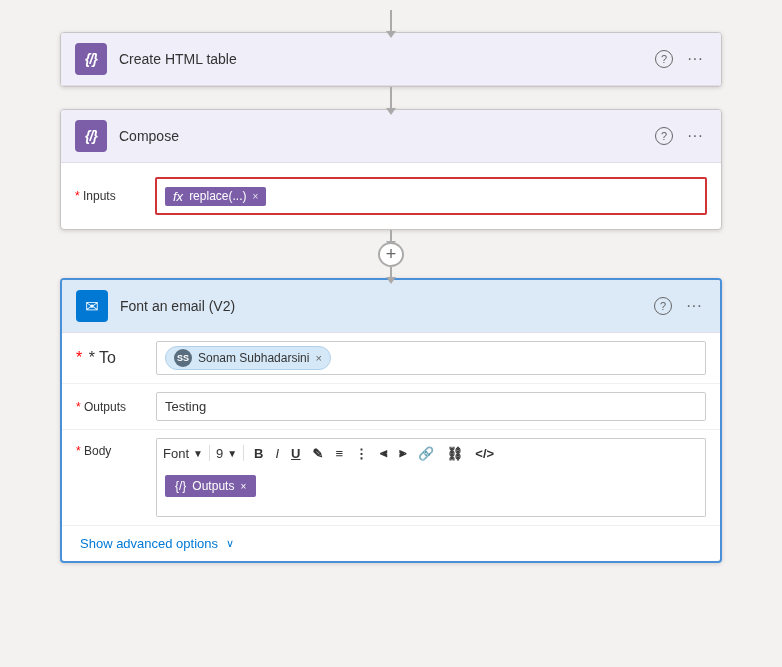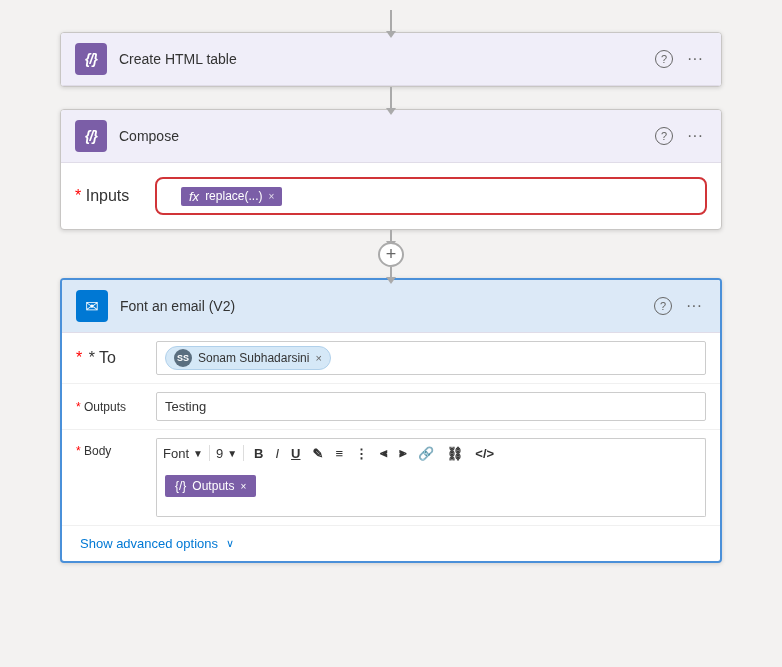--- a/index.html
+++ b/index.html
@@ -343,7 +343,7 @@
   </div>
   <div class="card-body">
     <div style="display:flex; align-items:center; width:100%;">
-      <div style="width:80px; font-size:16px; color:#333; flex-shrink:0;">
+      <div style="width:80px; font-size:12px; color:#333; flex-shrink:0;">
         <span style="color:red;">*</span>
         <span> Inputs</span>
       </div>

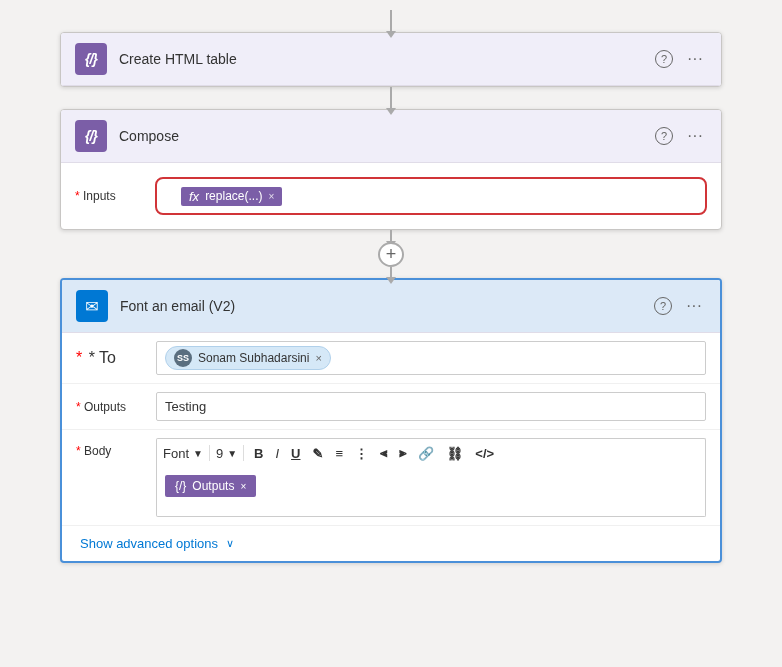--- a/index.html
+++ b/index.html
@@ -124,8 +124,8 @@
     
     .inputs-row {
       border: 2px solid #d13438;
-      border-radius: 8px;
-      padding: 4px 24px;
+      border-radius: 2px;
+      padding: 4px 8px;
       min-height: 38px;
       display: flex;
       align-items: center;

